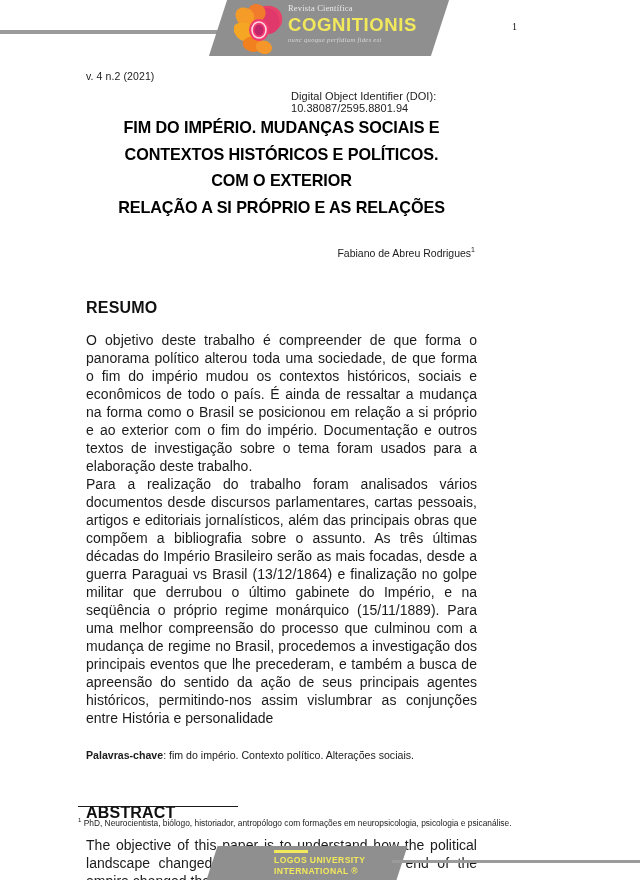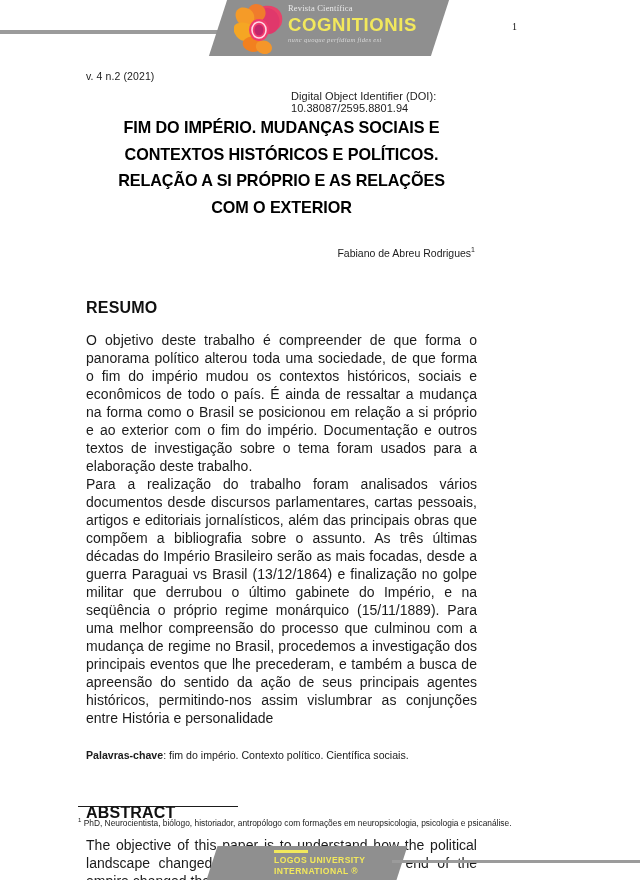--- a/index.html
+++ b/index.html
@@ -284,8 +284,8 @@
     <div class="doc-title">
       <div>FIM DO IMPÉRIO. MUDANÇAS SOCIAIS E</div>
       <div>CONTEXTOS HISTÓRICOS E POLÍTICOS.</div>
+      <div>COM O EXTERIOR</div>
       <div>RELAÇÃO A SI PRÓPRIO E AS RELAÇÕES</div>
-      <div>COM O EXTERIOR</div>
     </div>
 
     <div class="author-line">

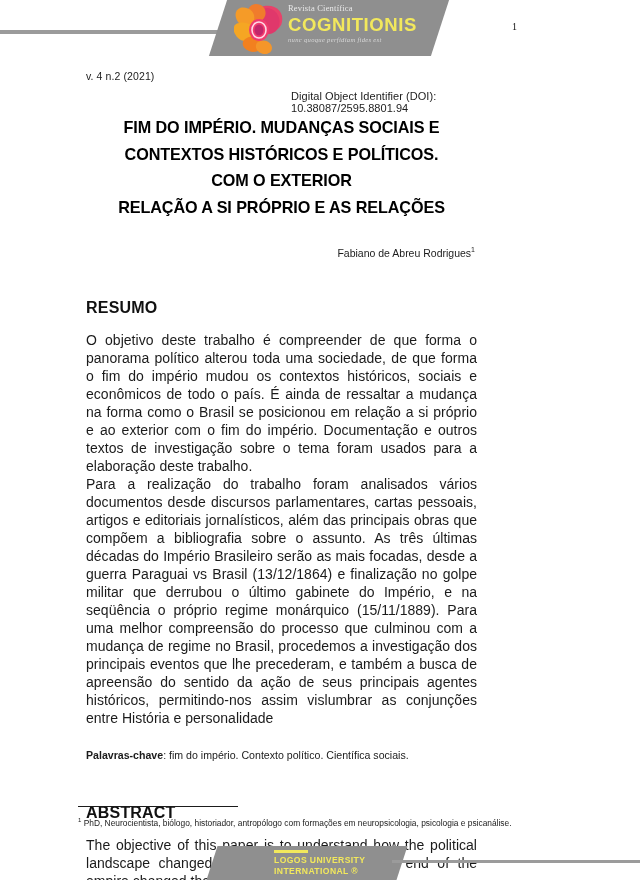--- a/index.html
+++ b/index.html
@@ -299,7 +299,7 @@
     <div class="body-para tight">Para a realização do trabalho foram analisados vários documentos desde discursos parlamentares, cartas pessoais, artigos e editoriais jornalísticos, além das principais obras que compõem a bibliografia sobre o assunto. As três últimas décadas do Império Brasileiro serão as mais focadas, desde a guerra Paraguai vs Brasil (13/12/1864) e finalização no golpe militar que derrubou o último gabinete do Império, e na seqüência o próprio regime monárquico (15/11/1889). Para uma melhor compreensão do processo que culminou com a mudança de regime no Brasil, procedemos a investigação dos principais eventos que lhe precederam, e também a busca de apreensão do sentido da ação de seus principais agentes históricos, permitindo-nos assim vislumbrar as conjunções entre História e personalidade</div>
 
     <div class="keywords">
-      <b>Palavras-chave</b><span>: fim do império. Contexto político. Científica sociais.</span>
+      <b>Palavras-chave</b><span>: fim do império. Contexto político. Alterações sociais.</span>
     </div>
 
     <div class="section-heading">ABSTRACT</div>

